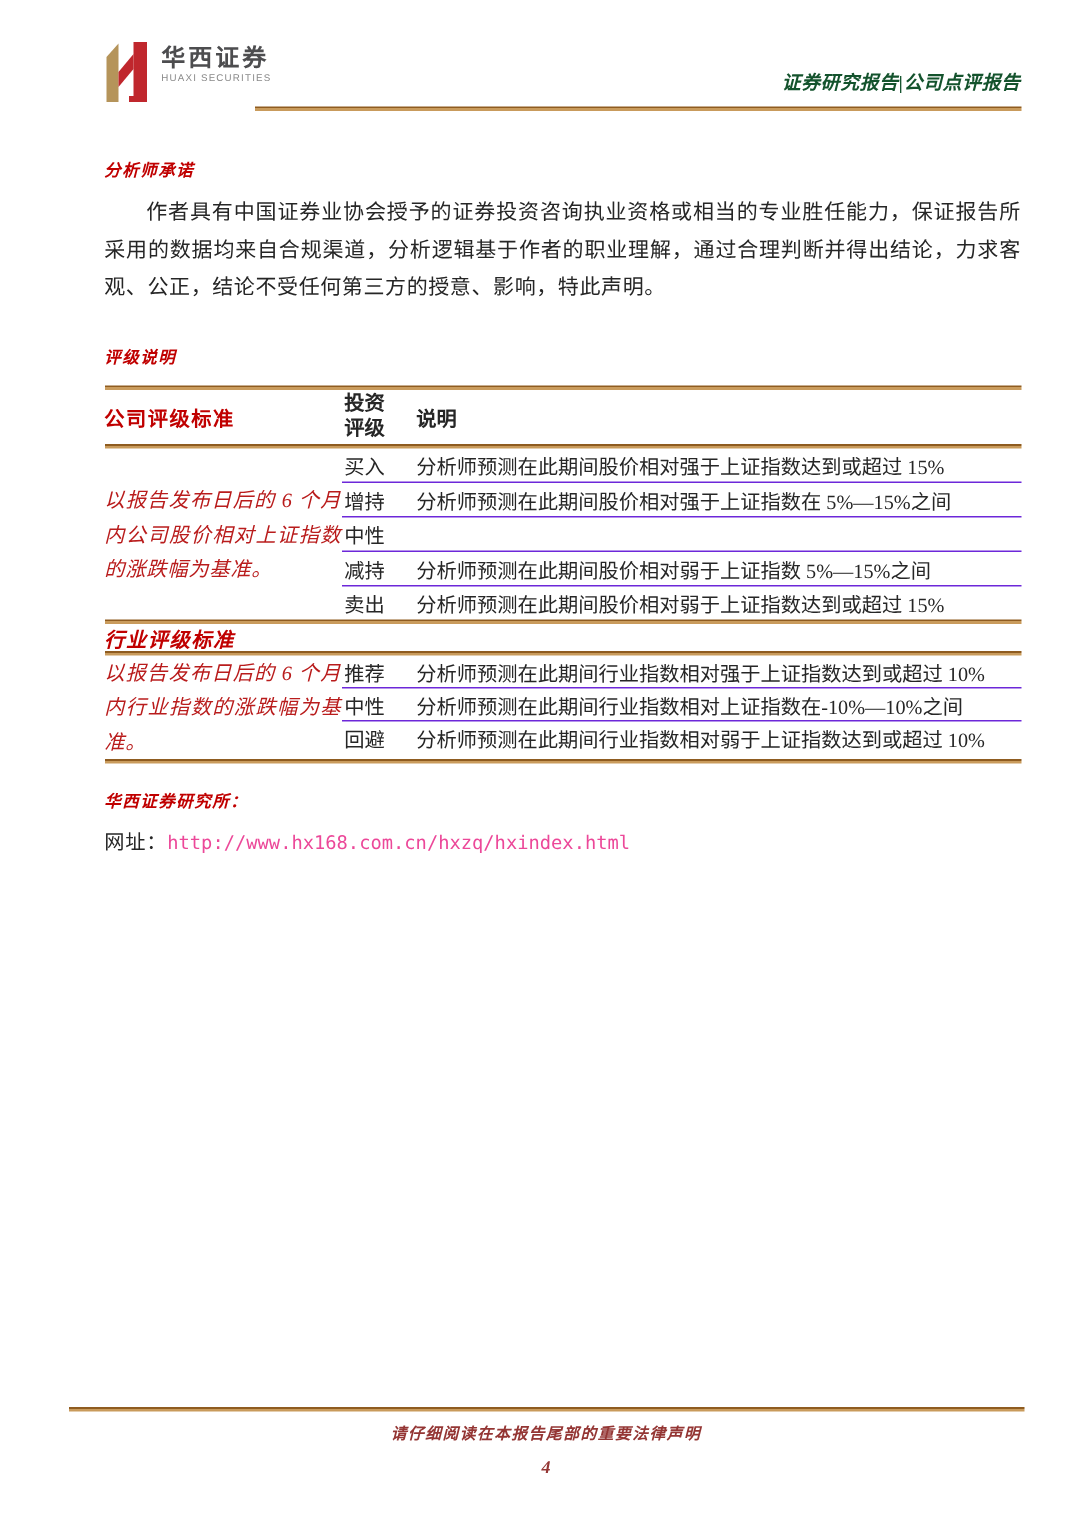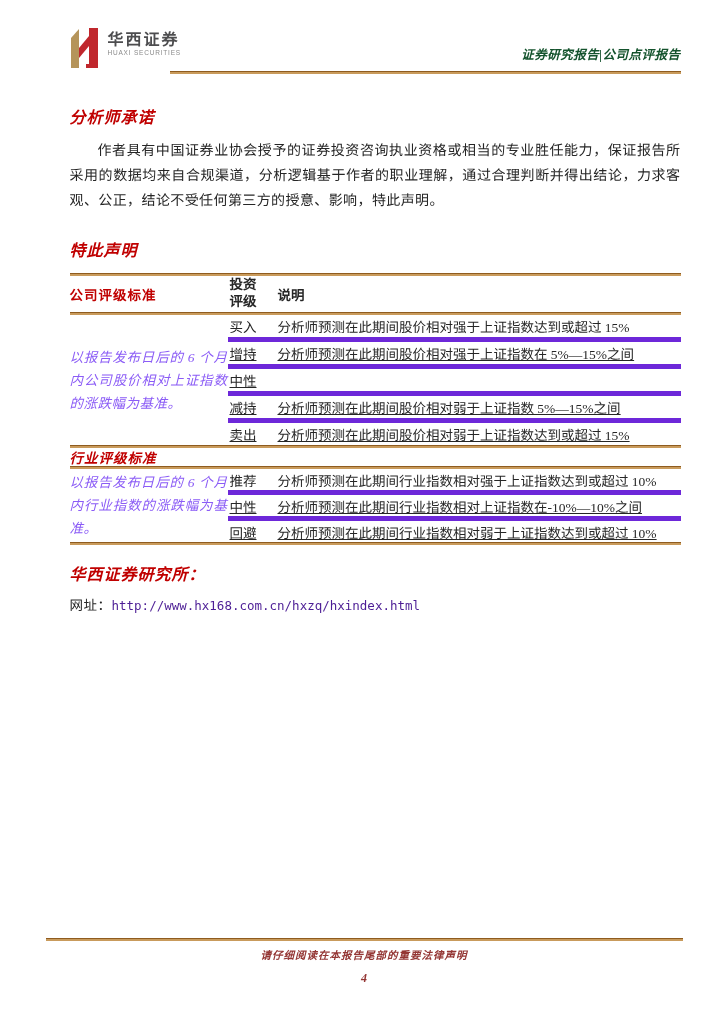--- a/index.html
+++ b/index.html
@@ -30,7 +30,7 @@
   
   .red{color:#c00000;}
   .sec-title{
-    font-size:16px;font-weight:bold;color:#c00000;font-style:italic;
+    font-size:11px;font-weight:bold;color:#c00000;font-style:italic;
     margin:0;letter-spacing:1px;
   }
   .analyst-title{margin-top:30px;}

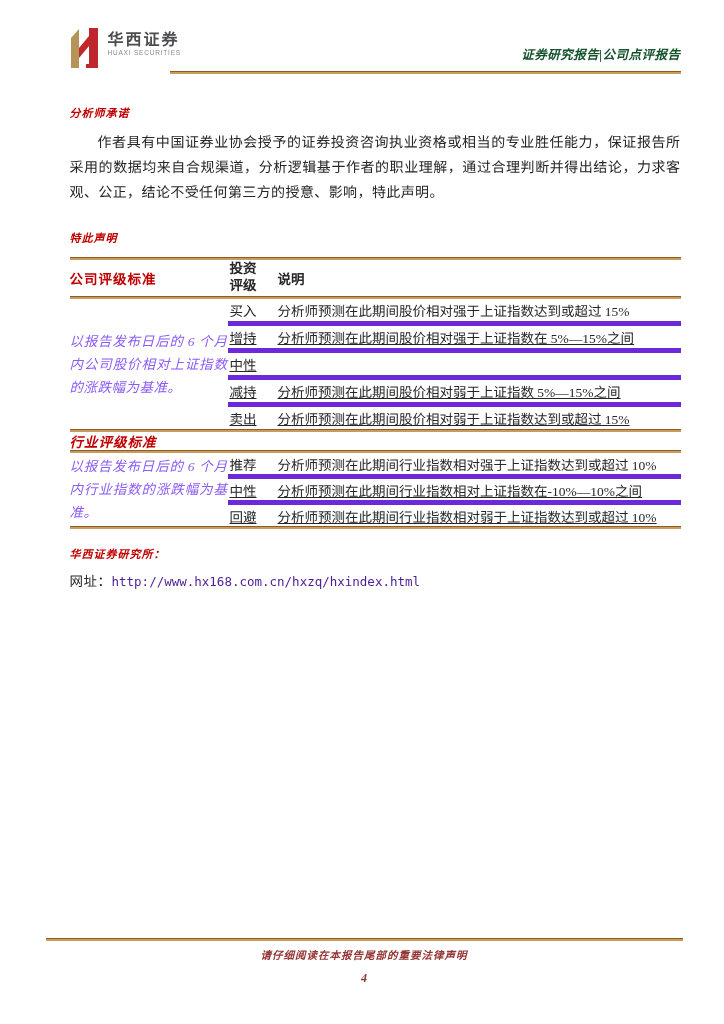--- a/index.html
+++ b/index.html
@@ -104,7 +104,7 @@
   <h2 class="sec-title analyst-title">分析师承诺</h2>
   <p class="analyst-body">作者具有中国证券业协会授予的证券投资咨询执业资格或相当的专业胜任能力，保证报告所采用的数据均来自合规渠道，分析逻辑基于作者的职业理解，通过合理判断并得出结论，力求客观、公正，结论不受任何第三方的授意、影响，特此声明。</p>
 
-  <h2 class="sec-title rating-title">特此声明</h2>
+  <h2 class="sec-title rating-title">评级说明</h2>
 
   <div class="rating-table">
     <div class="rule-strong"></div>

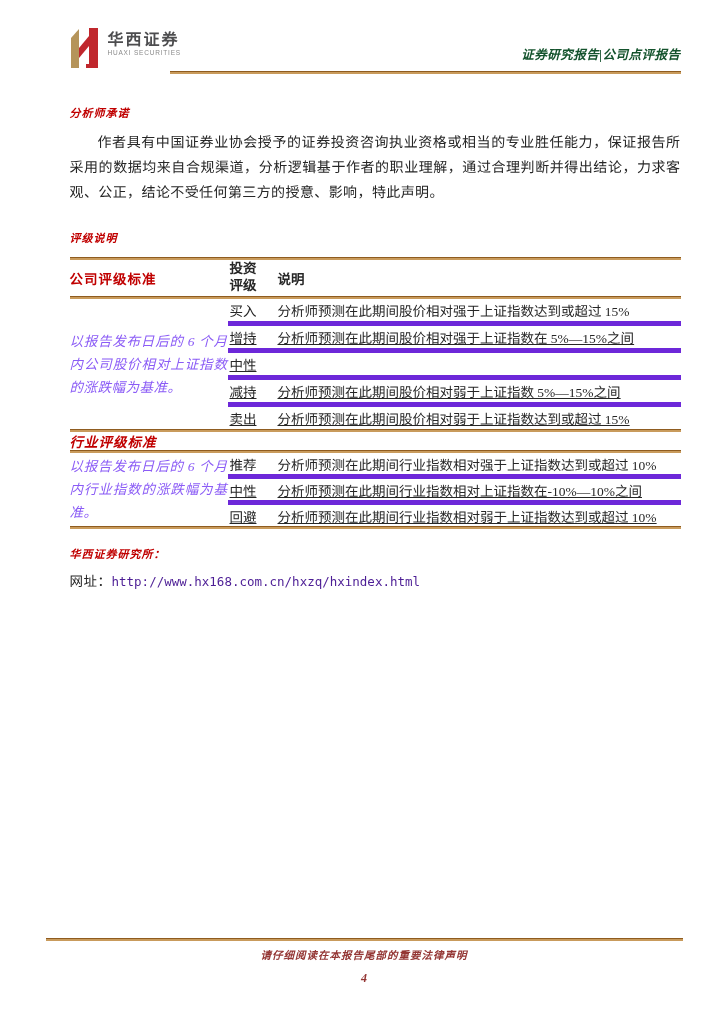--- a/index.html
+++ b/index.html
@@ -52,7 +52,7 @@
   .t-body{display:flex;}
   .t-basis{
     width:158px;flex:0 0 auto;display:flex;align-items:center;
-    color:#8b5cf6;font-style:italic;letter-spacing:0.5px;
+    color:#b91c1c;font-style:italic;letter-spacing:0.5px;
     text-align:justify;
   }
   .t-basis span{line-height:23px;}

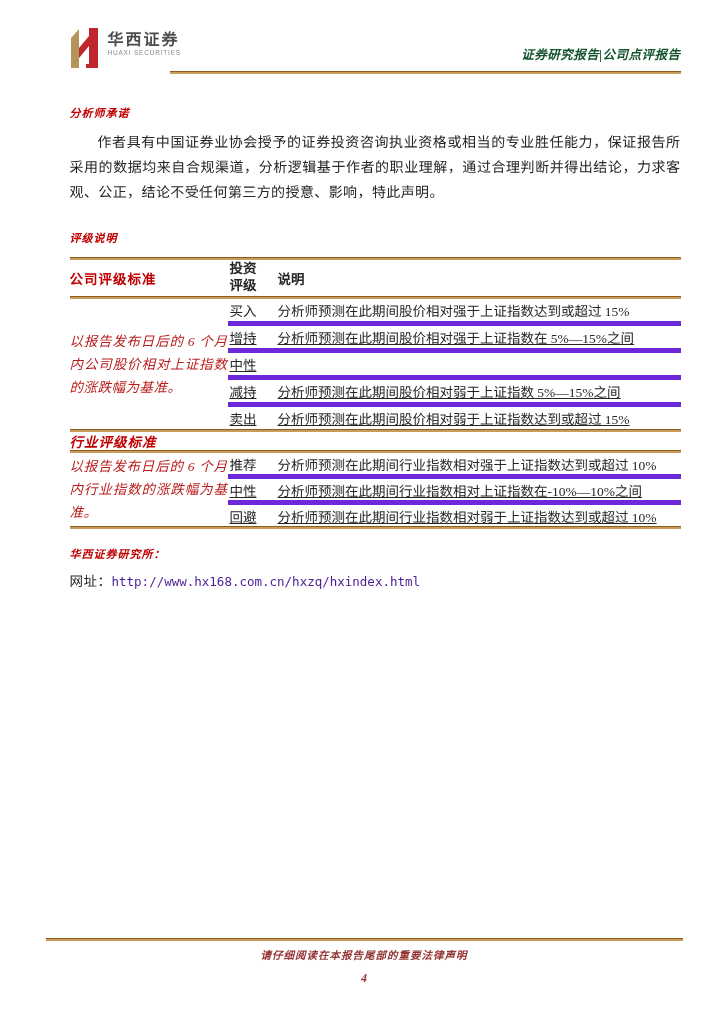--- a/index.html
+++ b/index.html
@@ -58,7 +58,7 @@
   .t-basis span{line-height:23px;}
   .t-rows{flex:1;display:flex;flex-direction:column;}
   .t-row{display:flex;align-items:center;height:22px;}
-  .t-row + .t-row{border-top:5px solid #6d28d9;text-decoration:underline;}
+  .t-row + .t-row{border-top:1px solid #6d28d9;}
   .t-rows-industry .t-row{height:21px;}
   .t-row .lab{width:50px;flex:0 0 auto;padding-left:2px;box-sizing:border-box;}
   .t-row .desc{flex:1;}

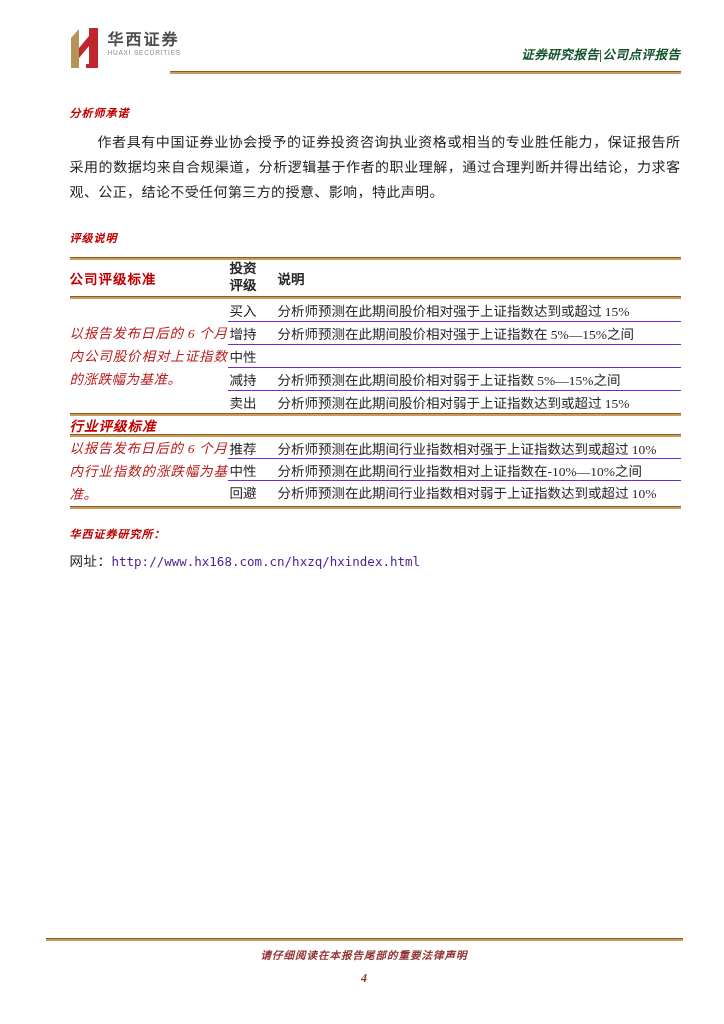--- a/index.html
+++ b/index.html
@@ -177,7 +177,7 @@
 
   <h2 class="sec-title inst-title">华西证券研究所：</h2>
   <p class="inst-line">
-    <span>网址：</span><a class="inst-url" style="color:#4c1d95;text-decoration:none;">http://www.hx168.com.cn/hxzq/hxindex.html</a>
+    <span>网址：</span><a class="inst-url" style="color:#ec4899;text-decoration:none;">http://www.hx168.com.cn/hxzq/hxindex.html</a>
   </p>
 
   <div class="footer">

